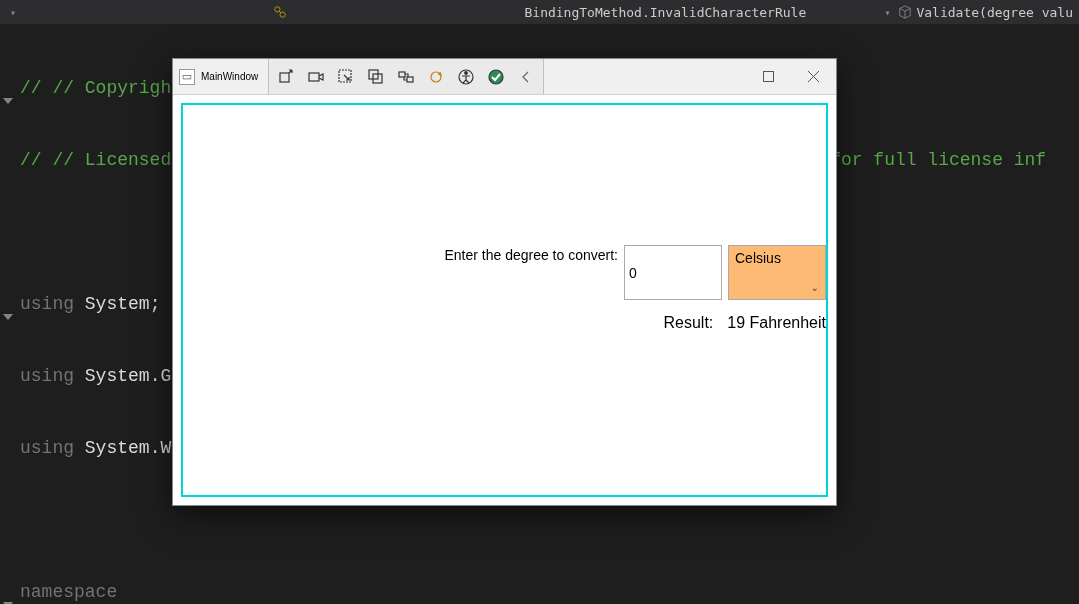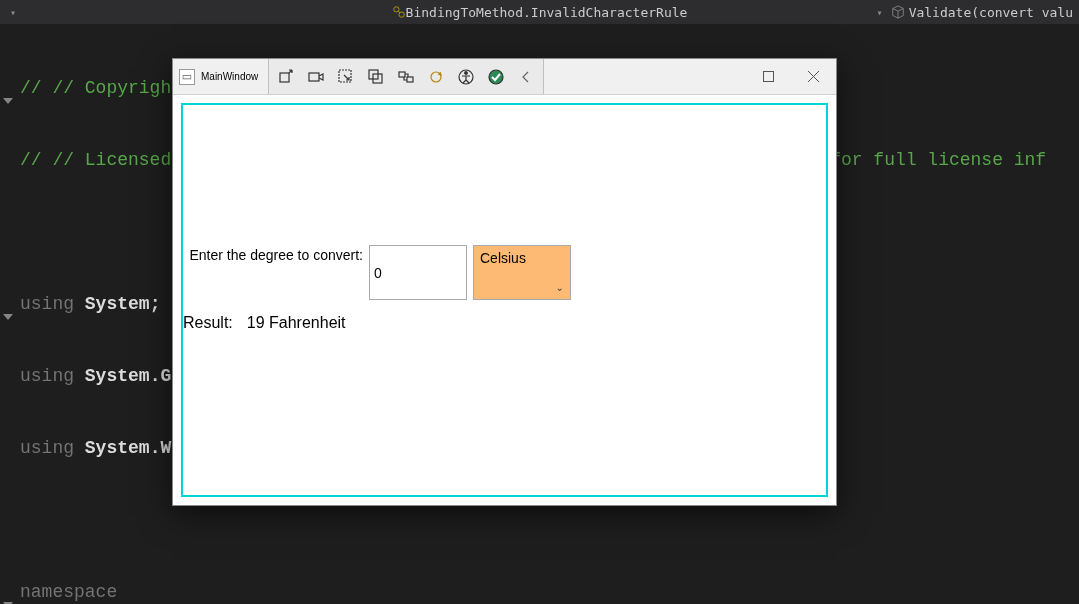--- a/index.html
+++ b/index.html
@@ -32,7 +32,7 @@
     .top-center {
       flex: 2;
       display: flex; align-items: center; 
-      justify-content: center;
+      justify-content: space-between;
     }
     .top-right {
       flex: 1;

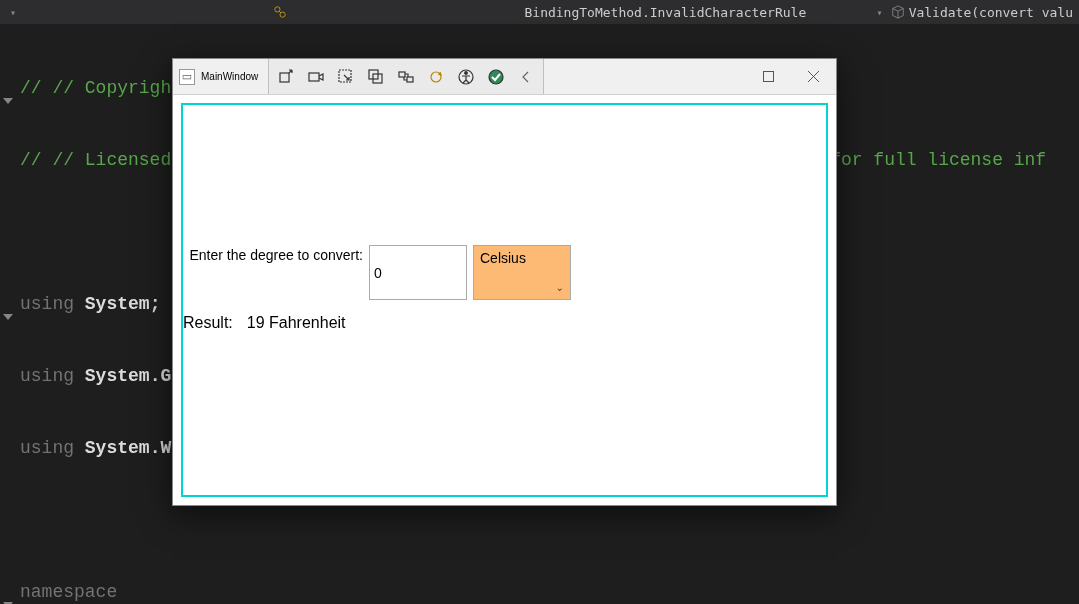--- a/index.html
+++ b/index.html
@@ -235,7 +235,7 @@
           <path d="M8 1 L14 4 L14 12 L8 15 L2 12 L2 4 Z M2 4 L8 7 L14 4 M8 7 L8 15" stroke="#888" fill="none"></path>
         </svg>
     </span>
-    <span>Validate(convert valu</span>
+    <span>Validate(degree valu</span>
   </div>
 </div>
 

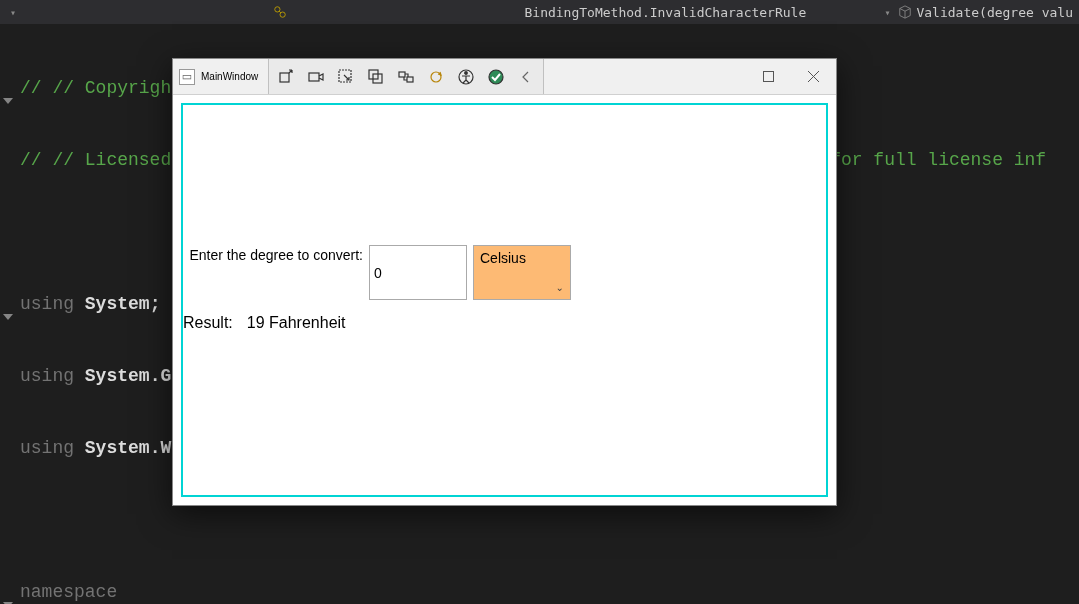--- a/index.html
+++ b/index.html
@@ -167,7 +167,7 @@
       left: 0; right: 0;
       display: flex;
       flex-direction: column;
-      align-items: flex-start;
+      align-items: flex-end;
       gap: 14px;
     }
     .row {

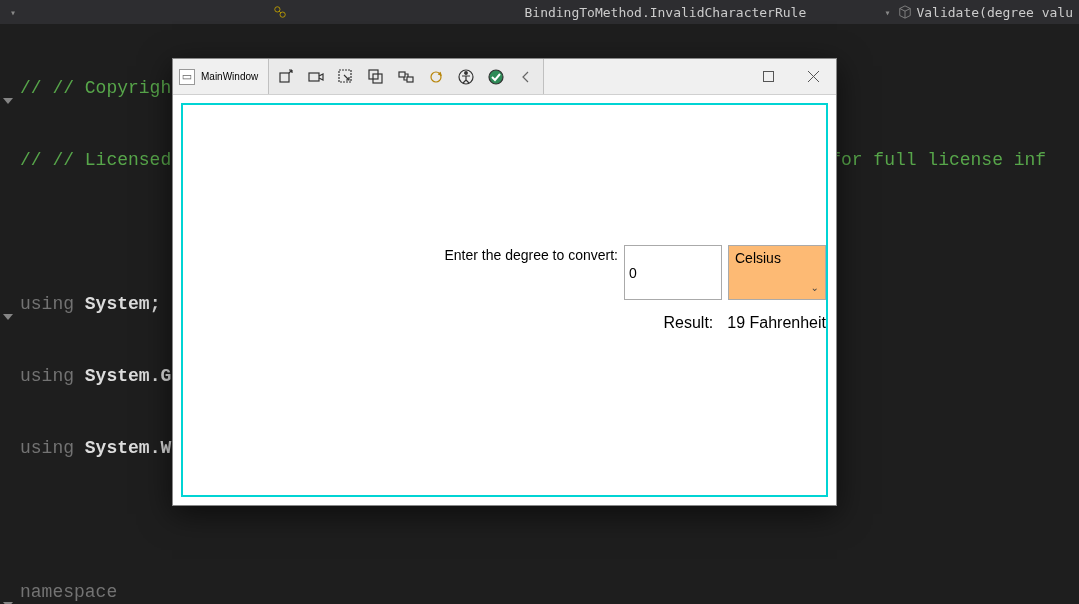--- a/index.html
+++ b/index.html
@@ -85,7 +85,7 @@
     }
     .cmt { color: #57A64A; }
     .kw { color: #737373; }
-    .ident { color: #dcdcdc; font-weight: bold; }
+    .ident { color: #dcdcdc; }
     
     .dialog {
       position: absolute;

